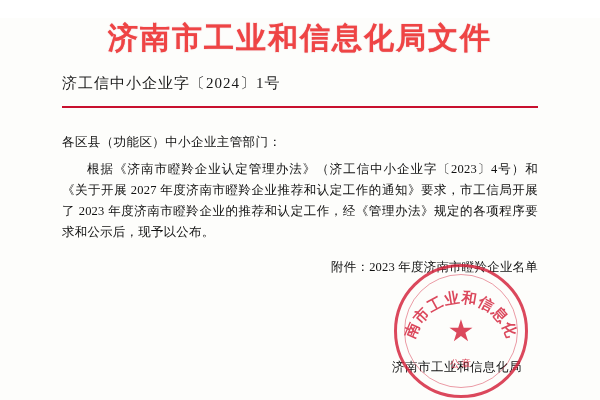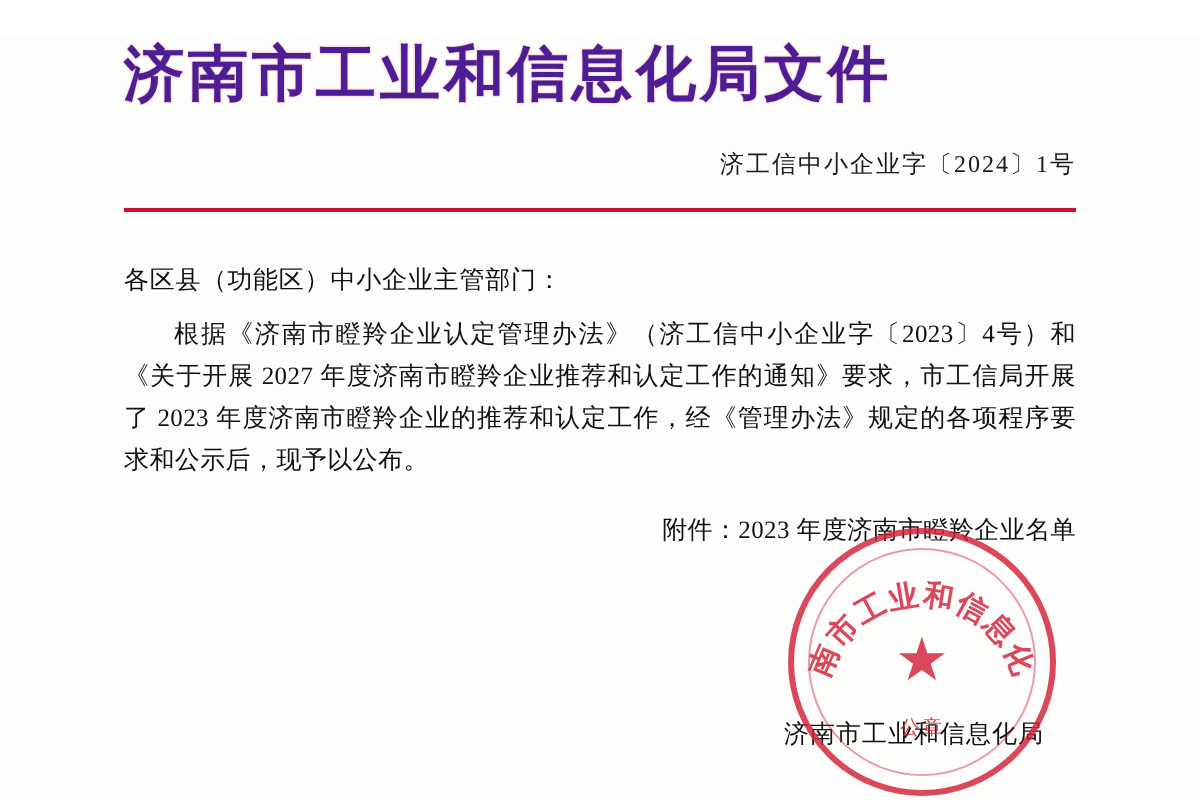--- a/index.html
+++ b/index.html
@@ -23,7 +23,8 @@
   }
   .doc-title {
     margin-top: 18px;
-    color: #4c1d95;
+    text-align: center;
+    color: #ef4444;
     font-size: 30px;
     font-weight: bold;
     letter-spacing: 2px;

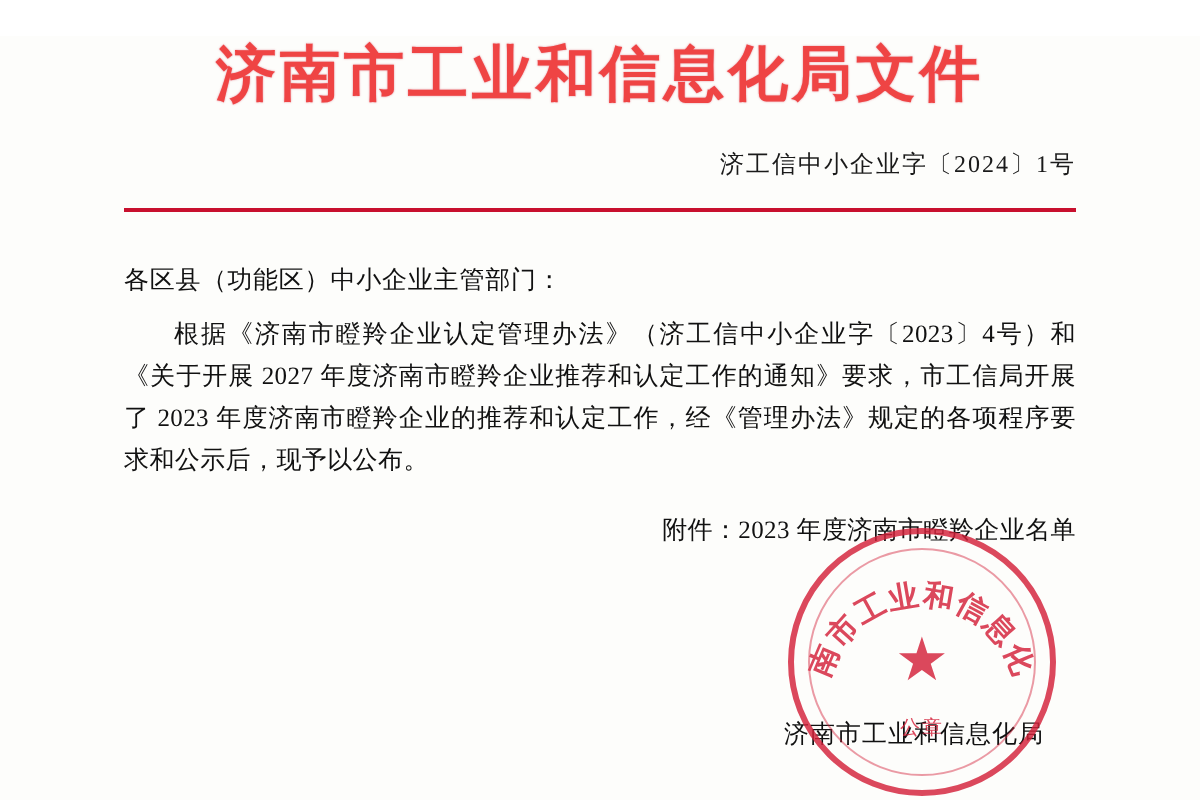--- a/index.html
+++ b/index.html
@@ -35,8 +35,8 @@
   }
   .doc-number {
     margin-top: 16px;
-    text-align: right;
-    font-size: 12px;
+    text-align: left;
+    font-size: 15px;
     color: #1a1a1a;
     letter-spacing: 1px;
   }

